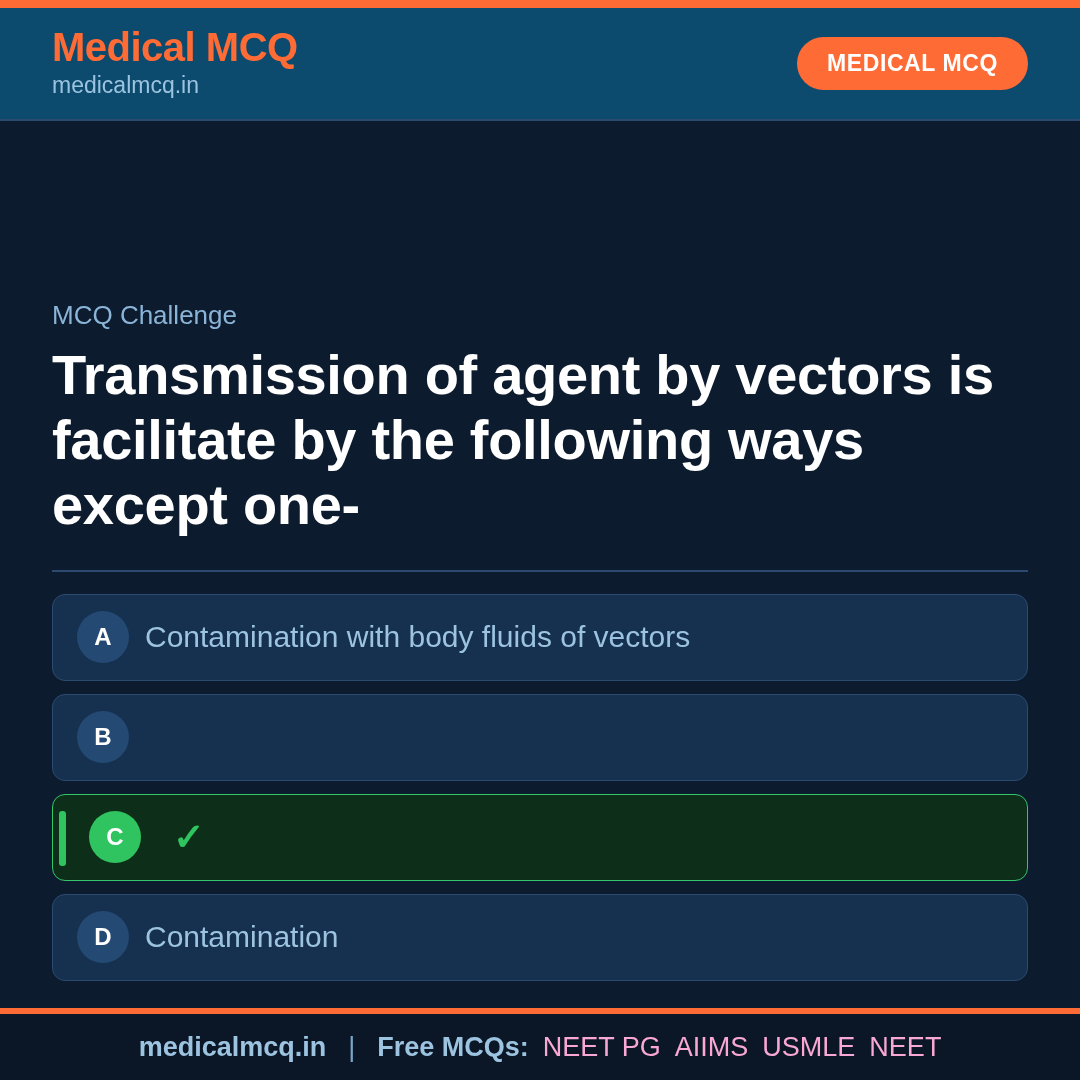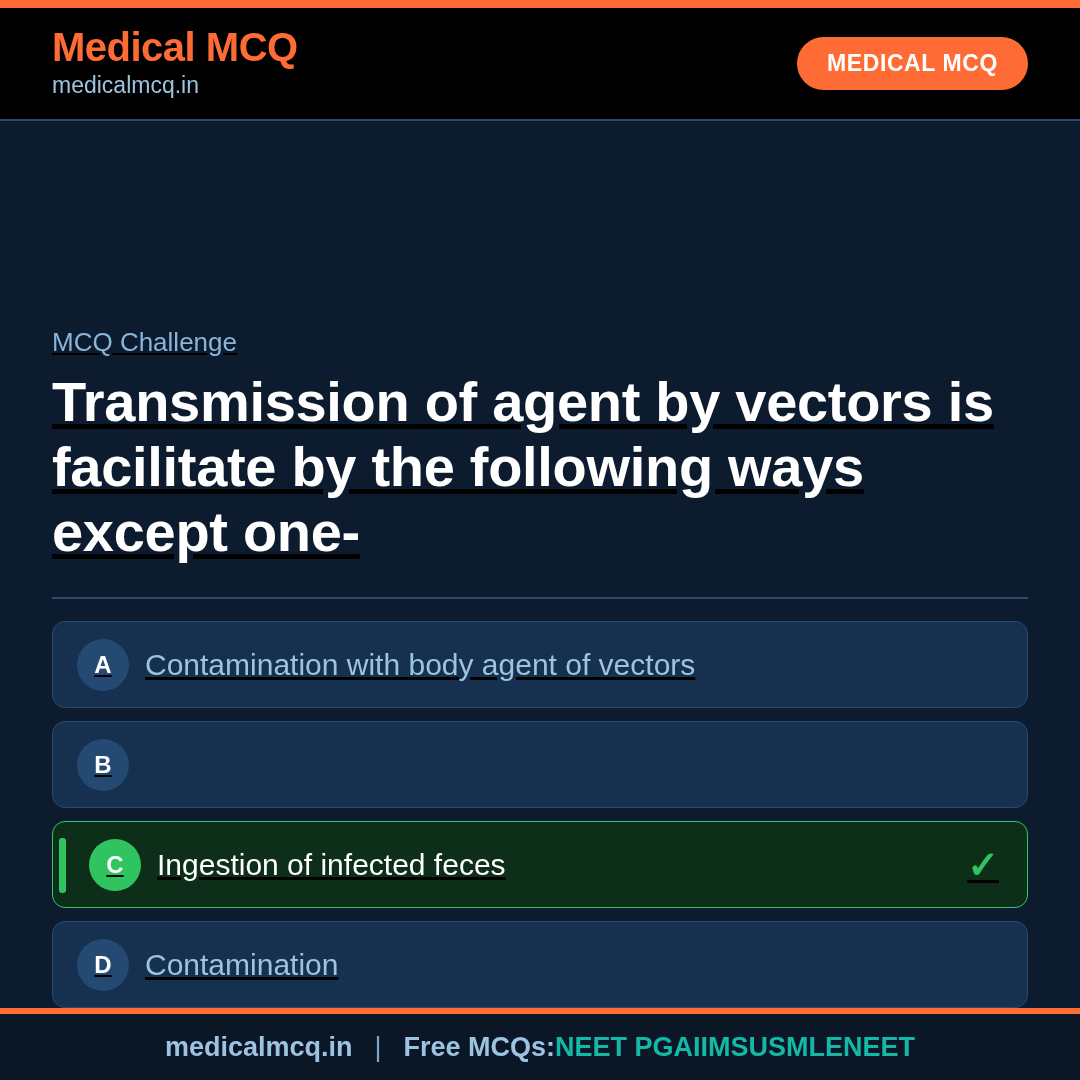--- a/index.html
+++ b/index.html
@@ -23,7 +23,7 @@
   .header {
     flex:0 0 auto;
     height:113px;
-    background:#000000;
+    background:#0c4a6e;
     border-bottom:2px solid #2c4a70;
     display:flex; align-items:center; justify-content:space-between;
     padding:0 52px 0 52px;

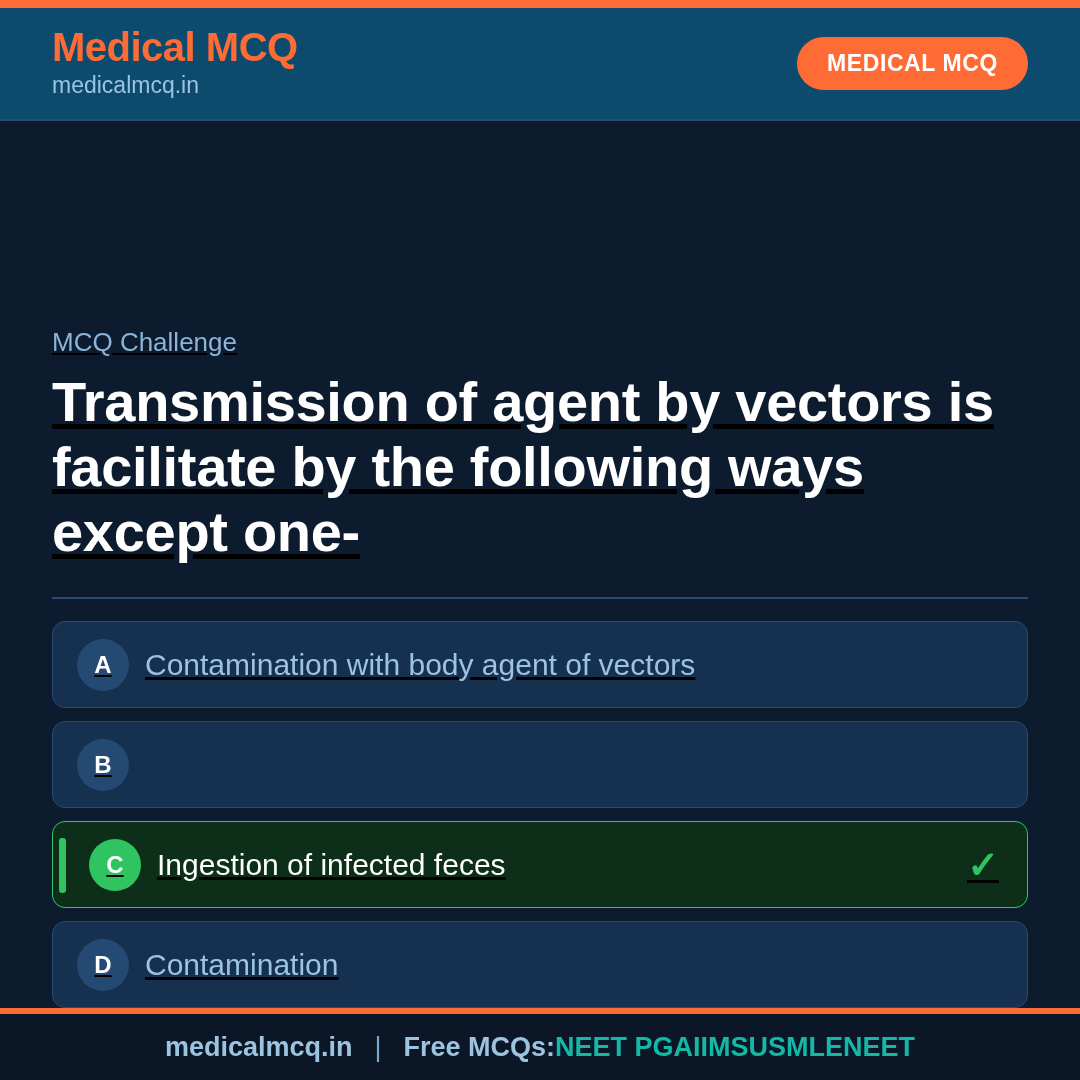--- a/index.html
+++ b/index.html
@@ -54,9 +54,8 @@
     flex:1 1 auto;
     padding:0 52px;
     display:flex; flex-direction:column;
-    justify-content:flex-end;
+    justify-content:center;
     padding-top:152px;
-    text-decoration:underline;
   }
   .eyebrow {
     color:#8ab4d8;

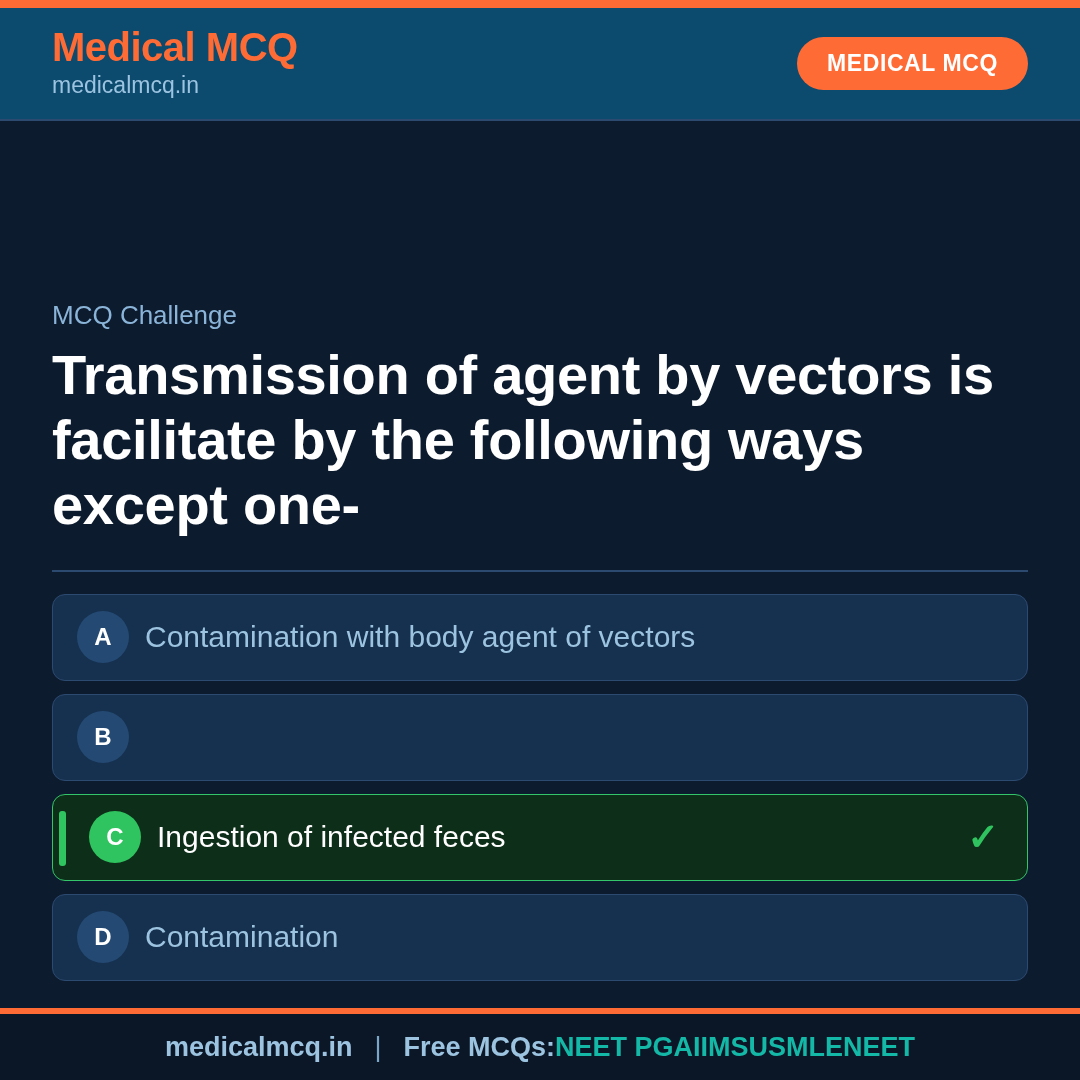--- a/index.html
+++ b/index.html
@@ -168,7 +168,7 @@
       <div class="option">
 
         <div class="opt-letter">A</div>
-        <div class="opt-text">Contamination with body agent of vectors</div>
+        <div class="opt-text">Contamination with body fluids of vectors</div>
 
       </div>
 

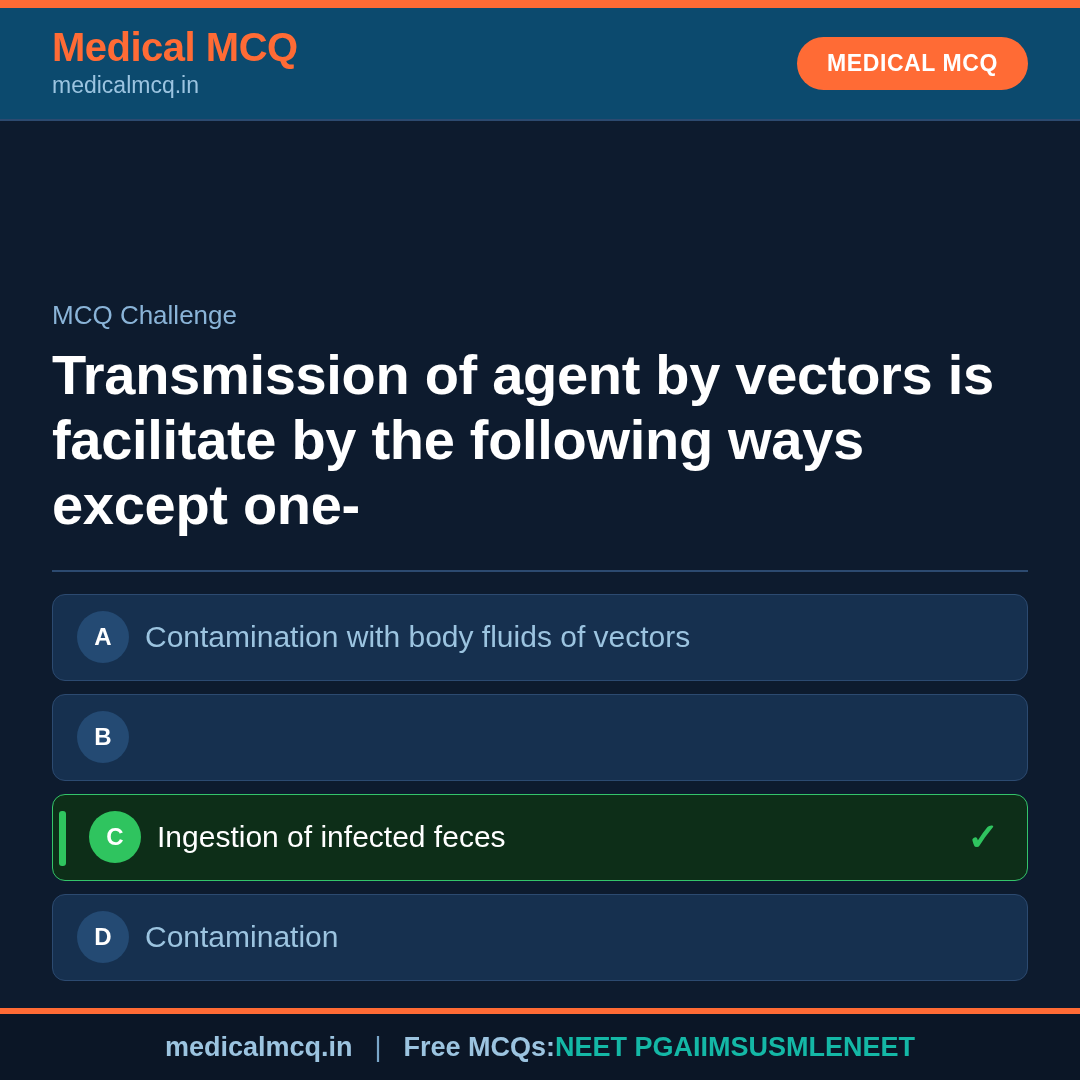--- a/index.html
+++ b/index.html
@@ -181,7 +181,6 @@
       <div class="option correct">
         <div class="accent-bar"></div>
         <div class="opt-letter">C</div>
-        <div class="opt-text">Ingestion of infected feces</div>
         <div class="check">✓</div>
       </div>
 

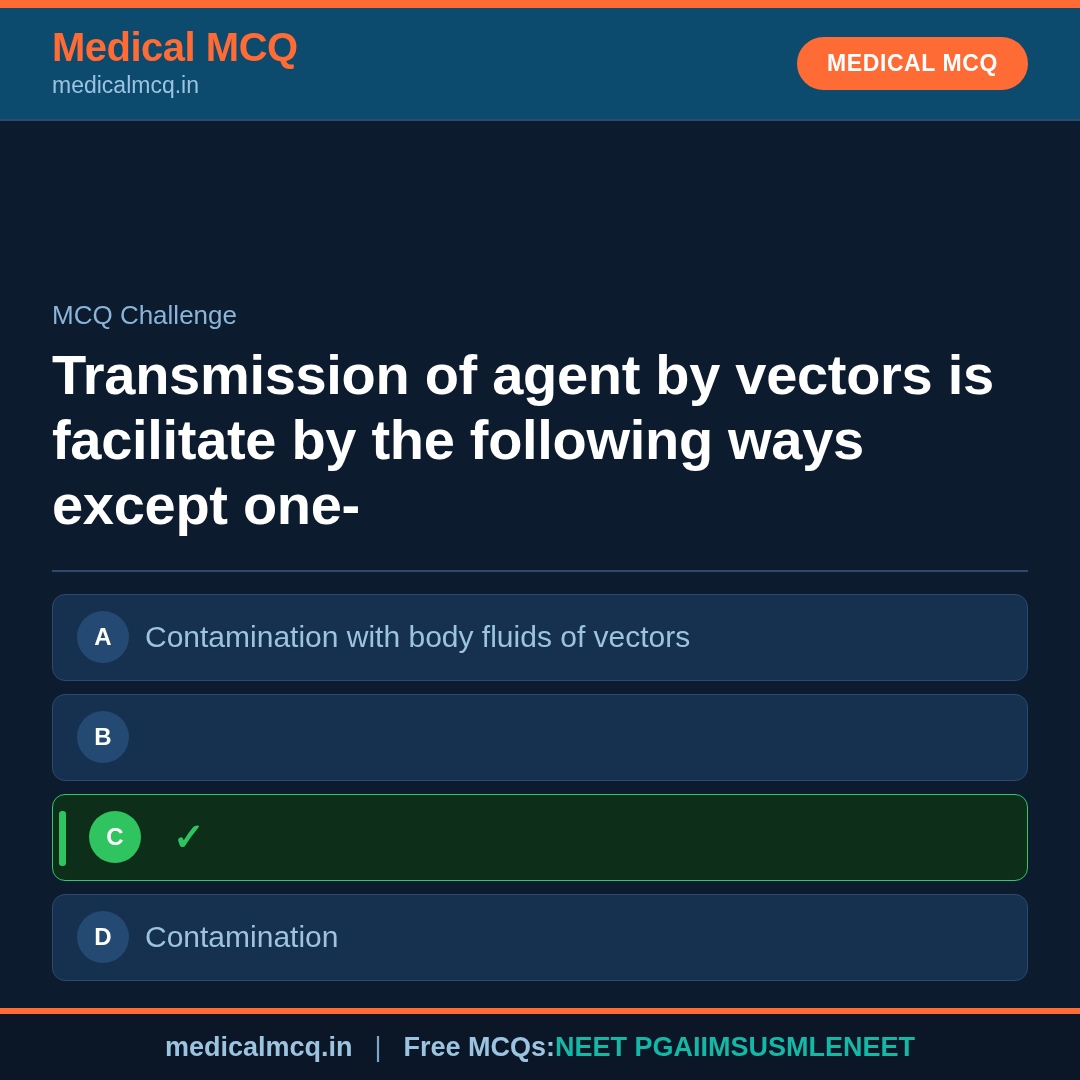--- a/index.html
+++ b/index.html
@@ -141,7 +141,7 @@
   .f-site { color:#9cc4e0; font-size:27px; font-weight:bold; }
   .f-sep  { color:#7aa6c8; font-size:27px; margin:0 22px; }
   .f-label{ color:#9cc4e0; font-size:27px; font-weight:bold; }
-  .f-exam { color:#14b8a6; font-size:27px; font-weight:bold; }
+  .f-exam { color:#f9a8d4; font-size:27px; font-weight:normal; margin-left:14px; }
 </style>
 </head>
 <body>

